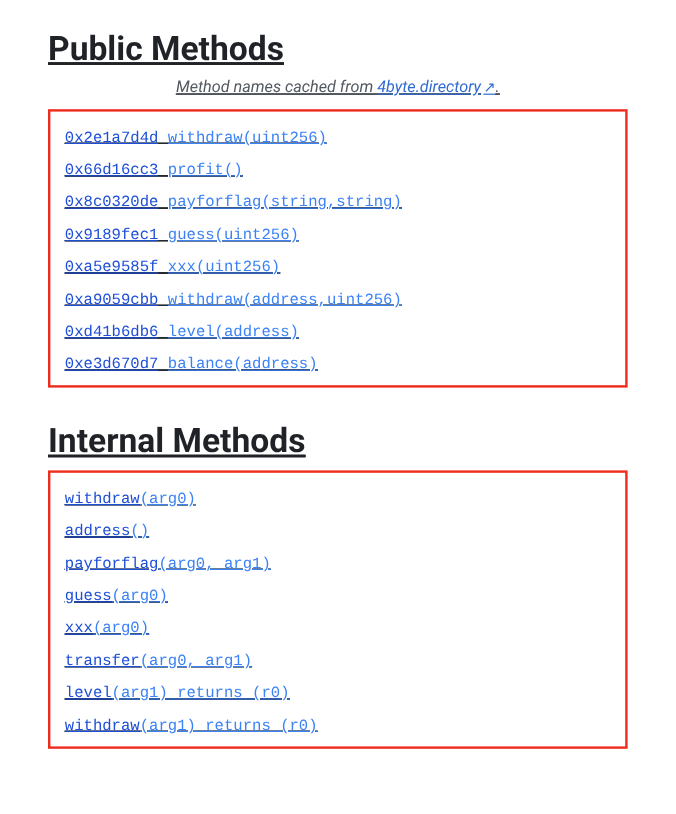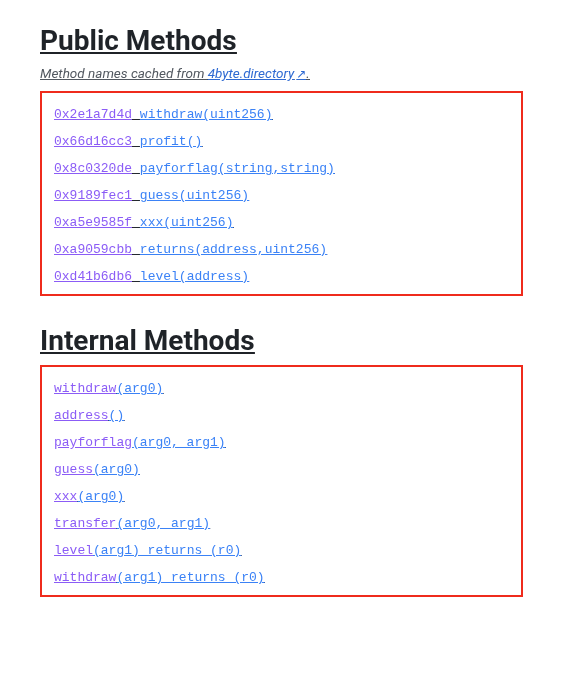--- a/index.html
+++ b/index.html
@@ -23,6 +23,7 @@
       font-style: italic;
       color: #525860;
       margin: 0 0 10px 0;
+      text-align: center;
     }
     .caption a {
       color: #2f6ad2;

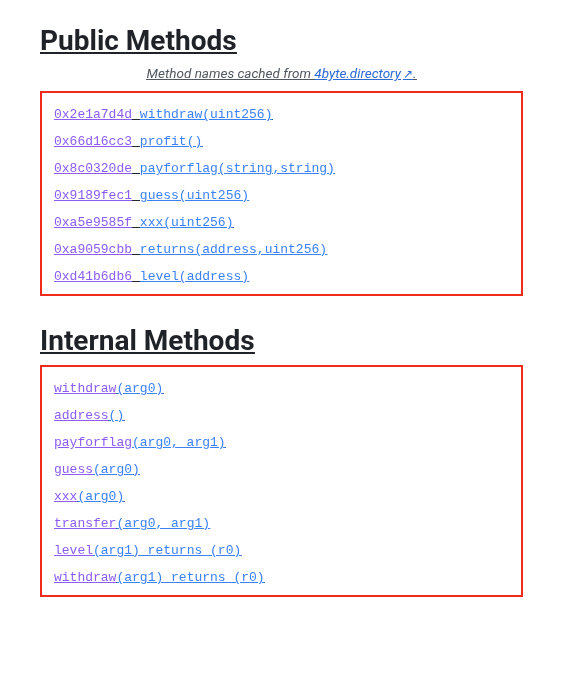--- a/index.html
+++ b/index.html
@@ -48,7 +48,7 @@
     }
     .method-row .selector,
     .method-row .fname {
-      color: #8b5cf6;
+      color: #1d4ed8;
     }
     .method-row .sig {
       color: #3b82f6;

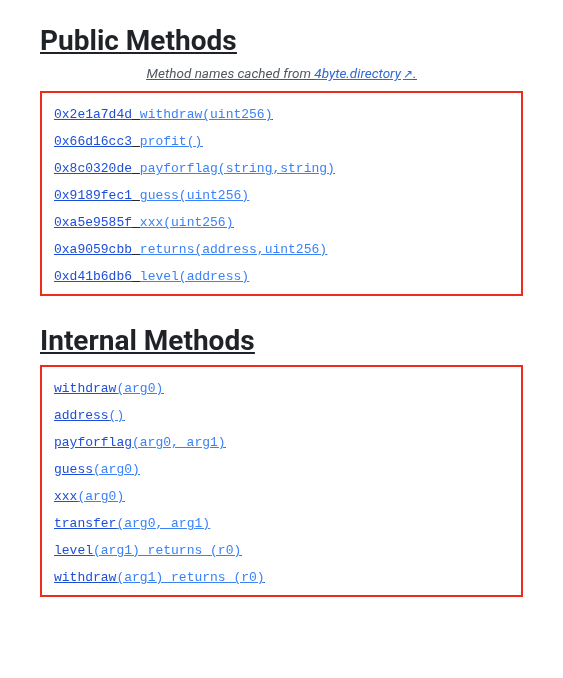--- a/index.html
+++ b/index.html
@@ -67,7 +67,7 @@
     <div class="method-row"><span class="selector">0x8c0320de</span> <span class="sig">payforflag(string,string)</span></div>
     <div class="method-row"><span class="selector">0x9189fec1</span> <span class="sig">guess(uint256)</span></div>
     <div class="method-row"><span class="selector">0xa5e9585f</span> <span class="sig">xxx(uint256)</span></div>
-    <div class="method-row"><span class="selector">0xa9059cbb</span> <span class="sig">returns(address,uint256)</span></div>
+    <div class="method-row"><span class="selector">0xa9059cbb</span> <span class="sig">withdraw(address,uint256)</span></div>
     <div class="method-row"><span class="selector">0xd41b6db6</span> <span class="sig">level(address)</span></div>
   </div>
 

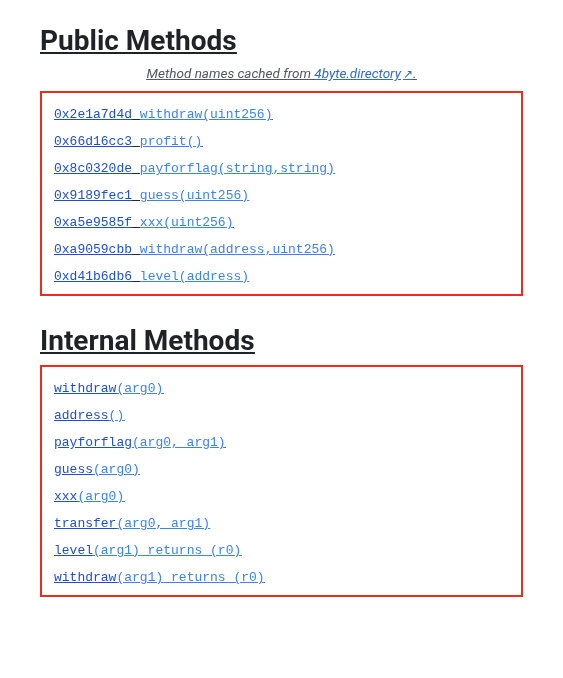--- a/index.html
+++ b/index.html
@@ -69,6 +69,7 @@
     <div class="method-row"><span class="selector">0xa5e9585f</span> <span class="sig">xxx(uint256)</span></div>
     <div class="method-row"><span class="selector">0xa9059cbb</span> <span class="sig">withdraw(address,uint256)</span></div>
     <div class="method-row"><span class="selector">0xd41b6db6</span> <span class="sig">level(address)</span></div>
+    <div class="method-row"><span class="selector">0xe3d670d7</span> <span class="sig">balance(address)</span></div>
   </div>
 
 <h2 class="section-title">Internal Methods</h2>

